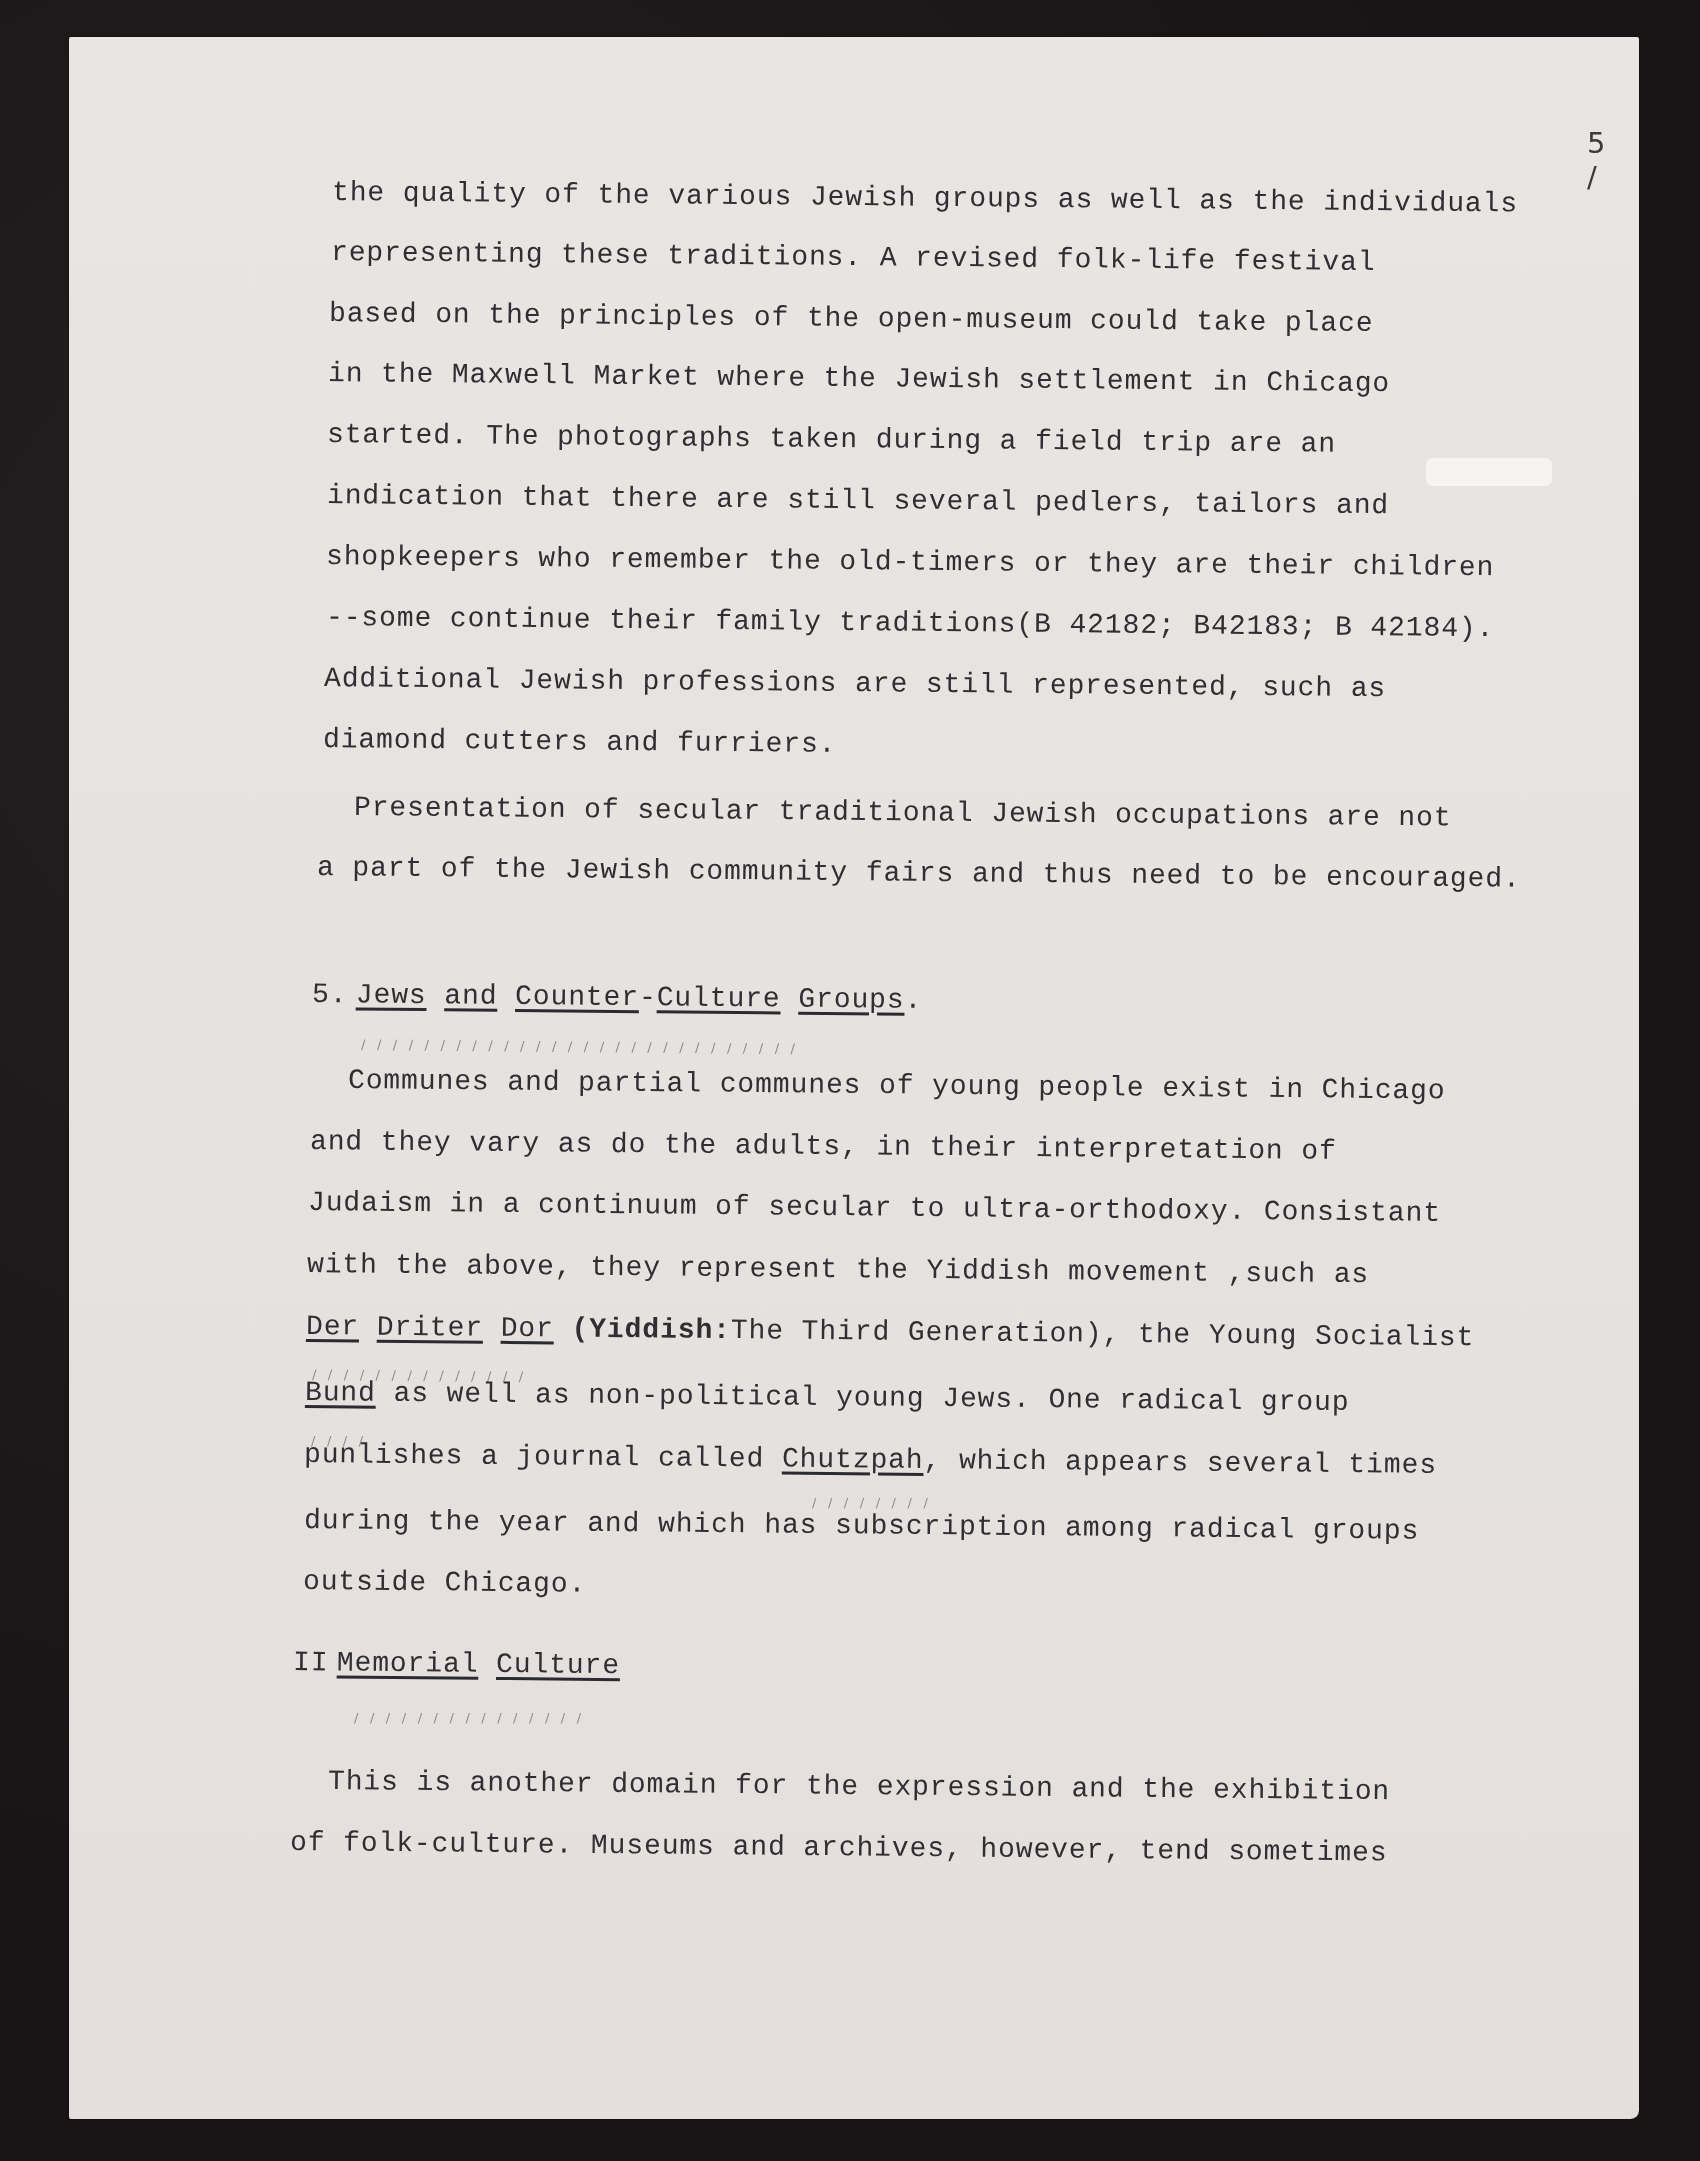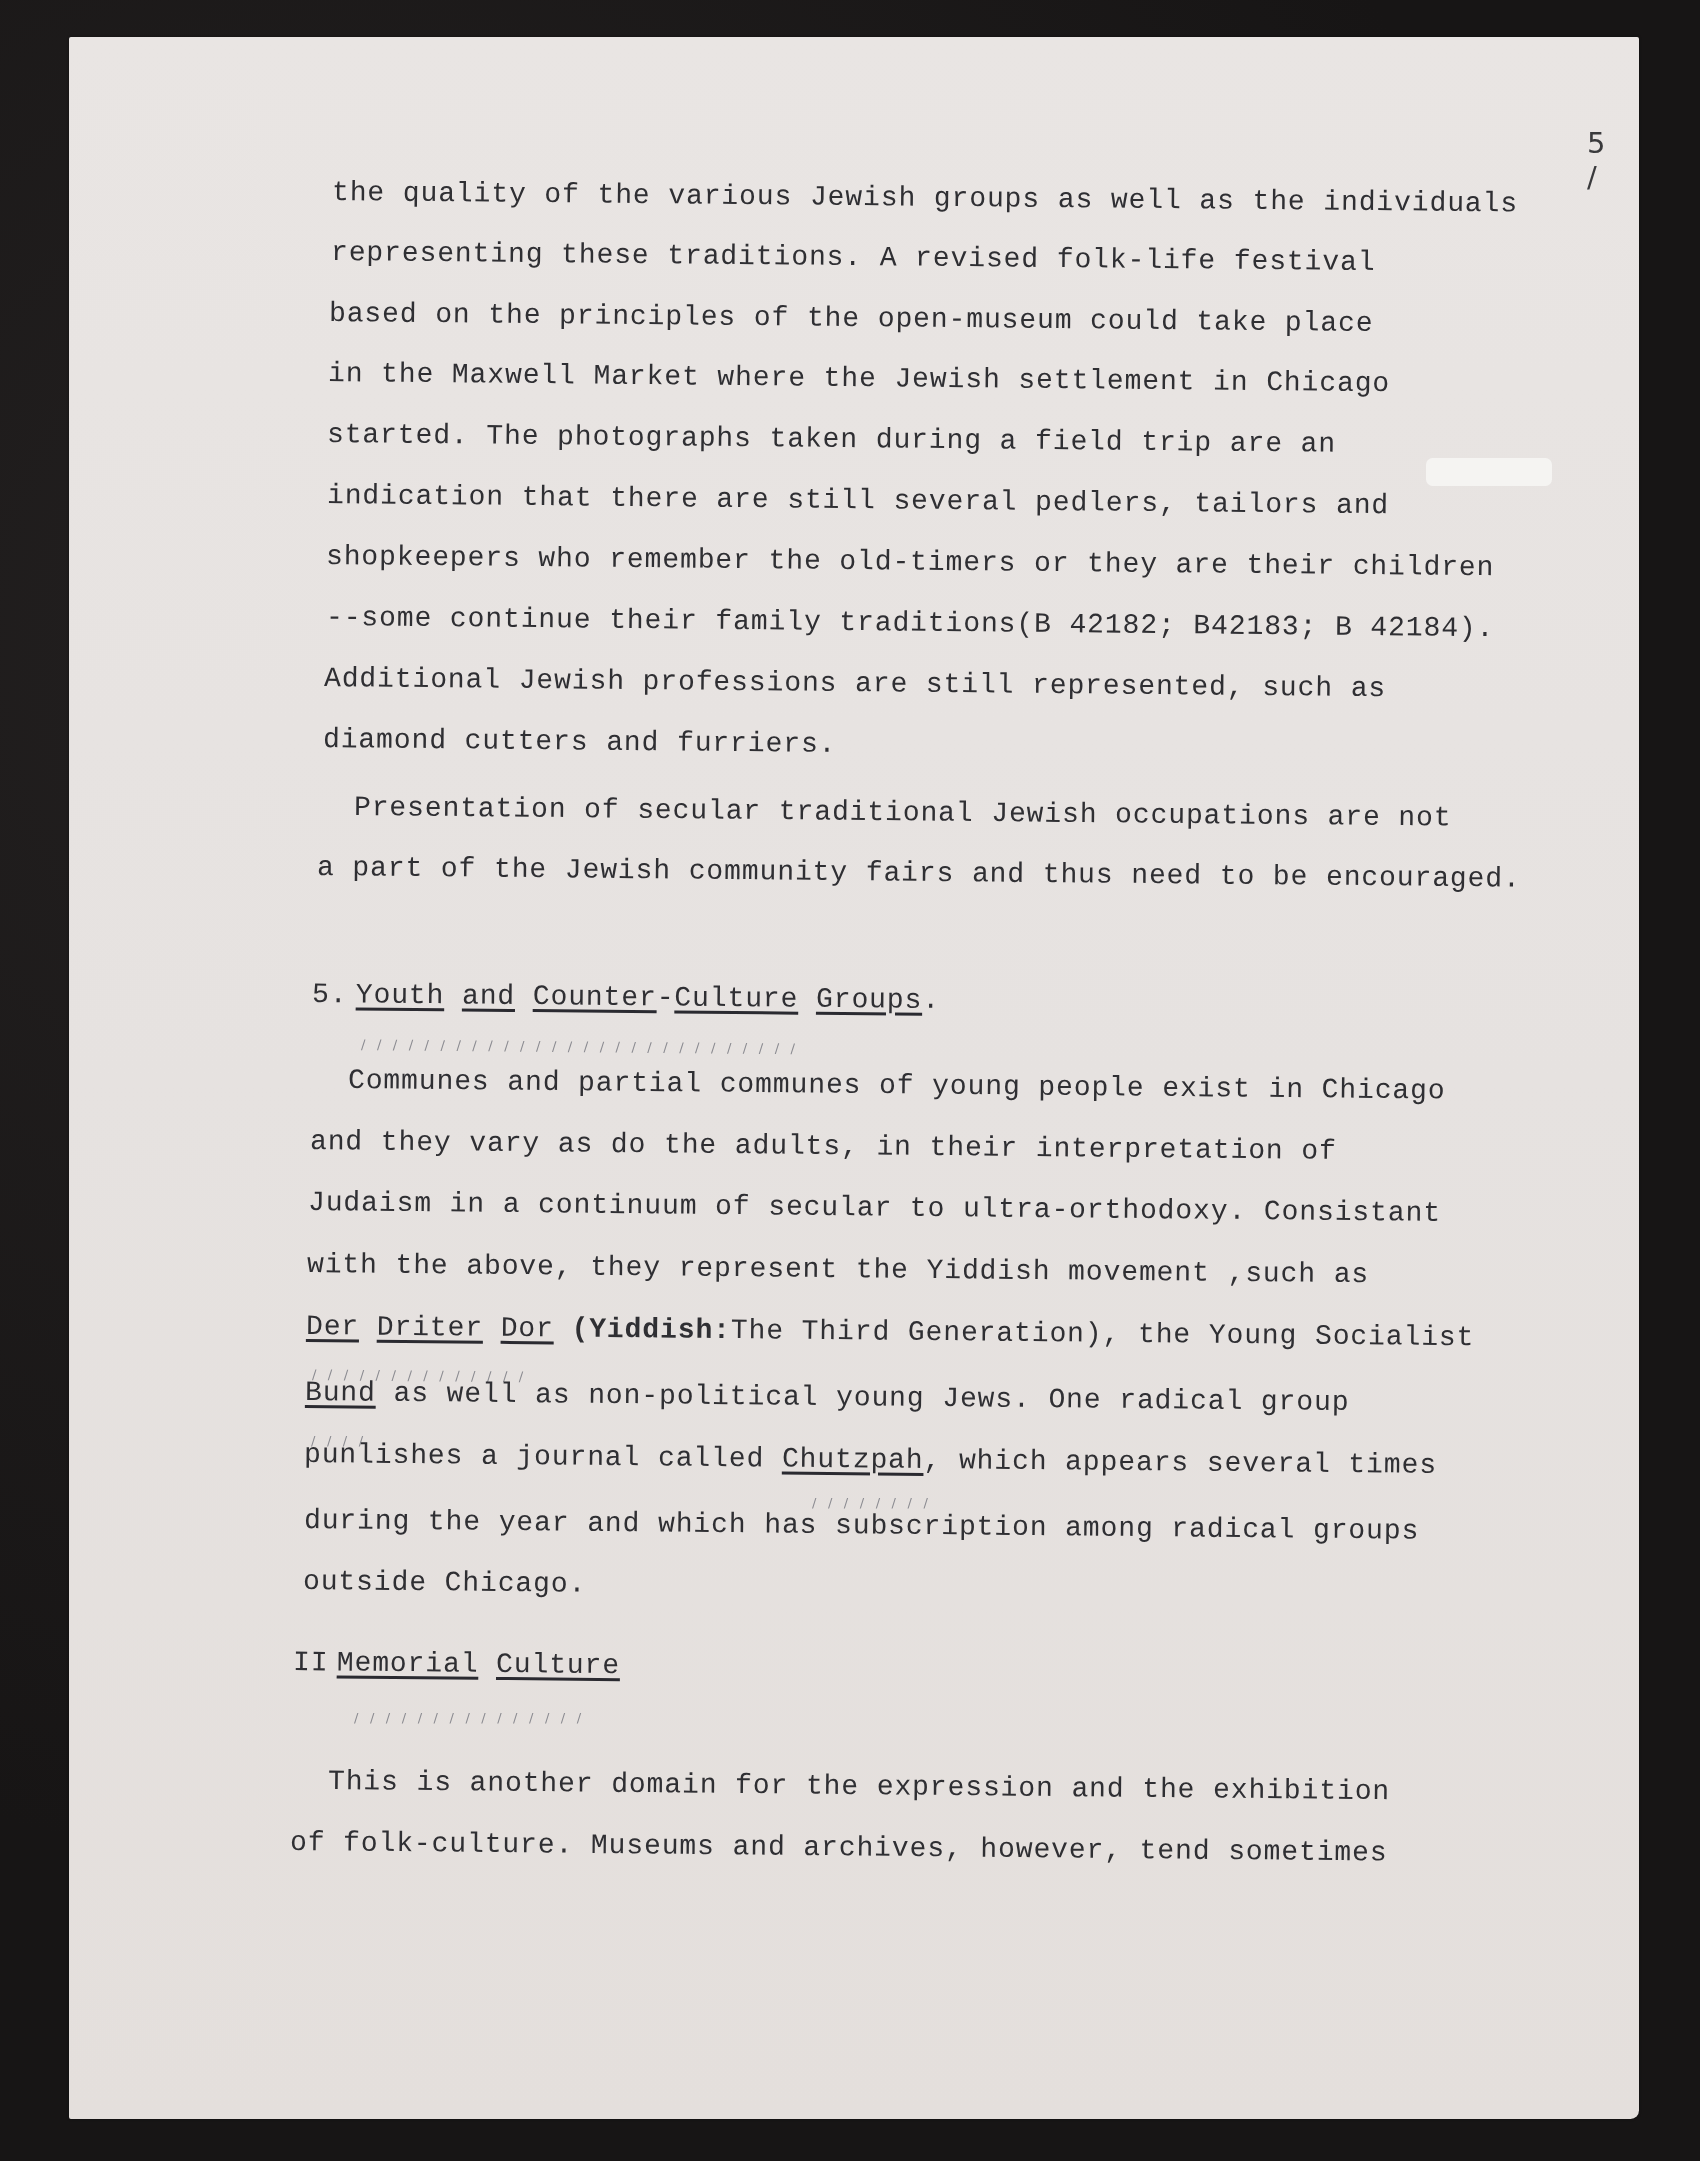--- a/index.html
+++ b/index.html
@@ -98,7 +98,7 @@
   <div class="line" style="left:248px; top:815px; transform:rotate(0.55deg);">a part of the Jewish community fairs and thus need to be encouraged.</div>
 
   <div class="line" style="left:243px; top:942px; transform:rotate(0.55deg);">
-    <span class="heading-num">5.</span><span class="u">Youth</span> <span class="u">and</span> <span class="u">Counter</span><span>-</span><span class="u">Culture</span> <span class="u">Groups</span><span>.</span>
+    <span class="heading-num">5.</span><span class="u">Jews</span> <span class="u">and</span> <span class="u">Counter</span><span>-</span><span class="u">Culture</span> <span class="u">Groups</span><span>.</span>
   </div>
   <div class="ticks" style="left:292px; top:1002px; transform:rotate(0.55deg);">/ / / / /   / / /   / / / / / / /   / / / / / / /   / / / / / /</div>
 

